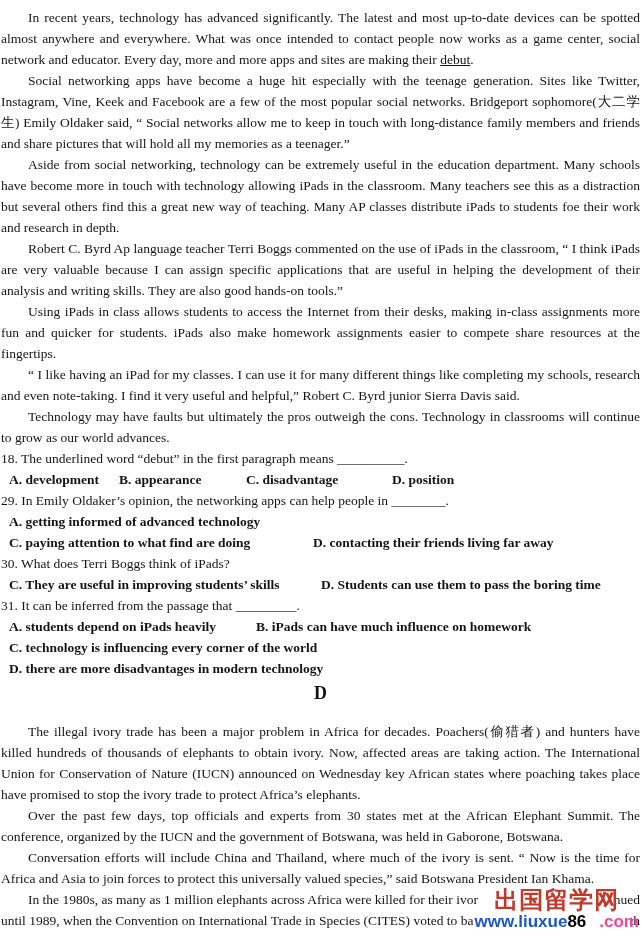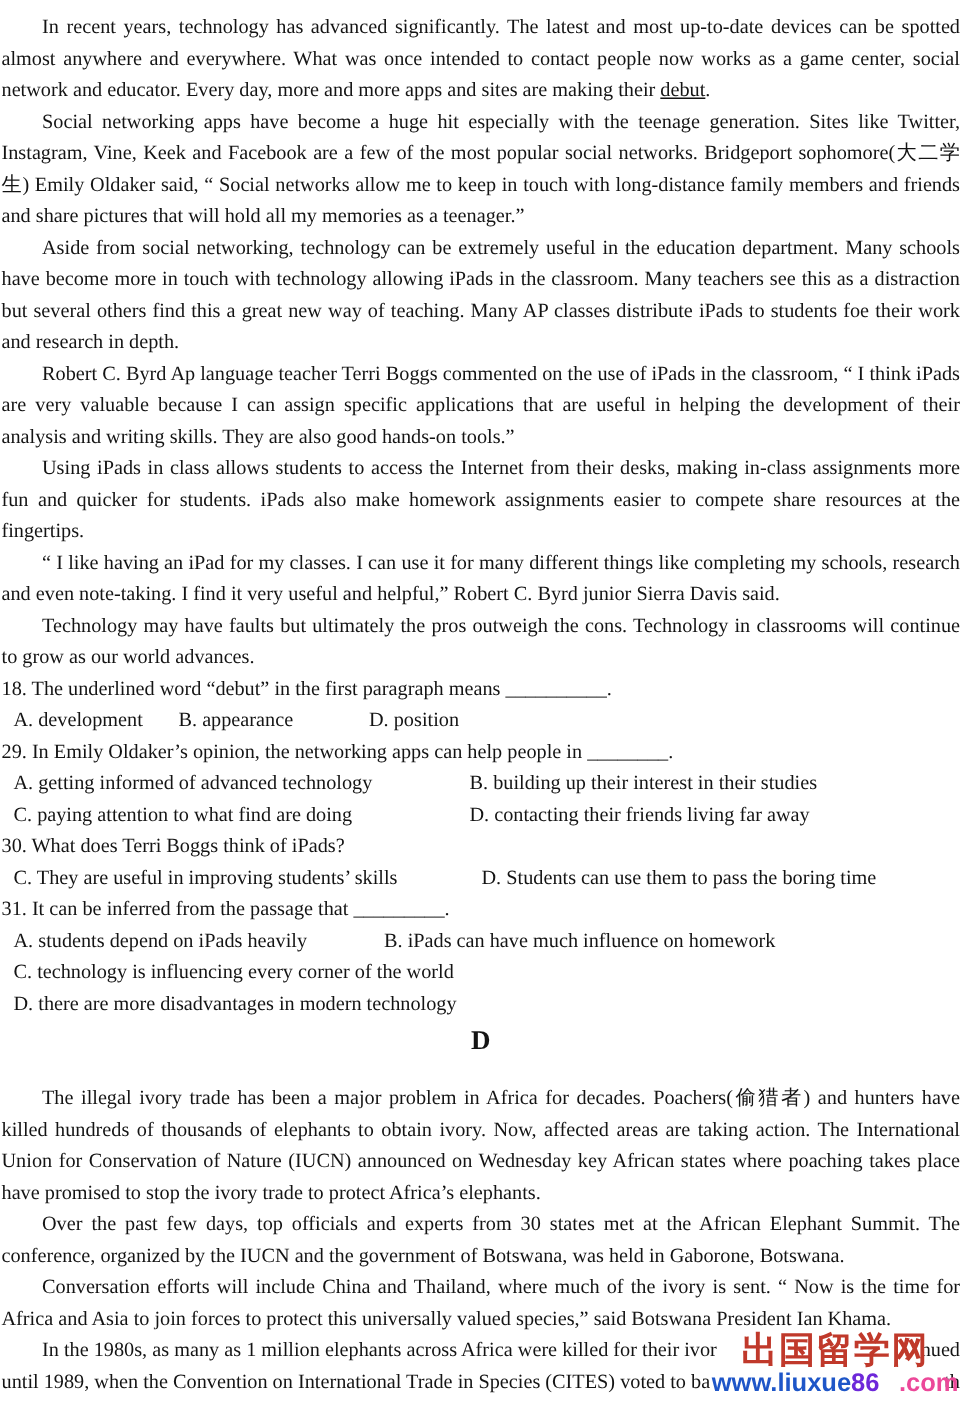--- a/index.html
+++ b/index.html
@@ -11,7 +11,7 @@
   .para{margin:0;text-align:justify;text-indent:27px;}
   .u{text-decoration:underline;}
   .stem{margin:0;text-align:left;}
-  .opt-row{display:flex;padding-left:8px;}
+  .opt-row{display:flex;padding-left:8px;font-weight:bold;}
   .opt{display:inline-block;white-space:nowrap;}
   .c28a{width:110px}.c28b{width:127px}.c28c{width:146px}
   .c29{width:304px}

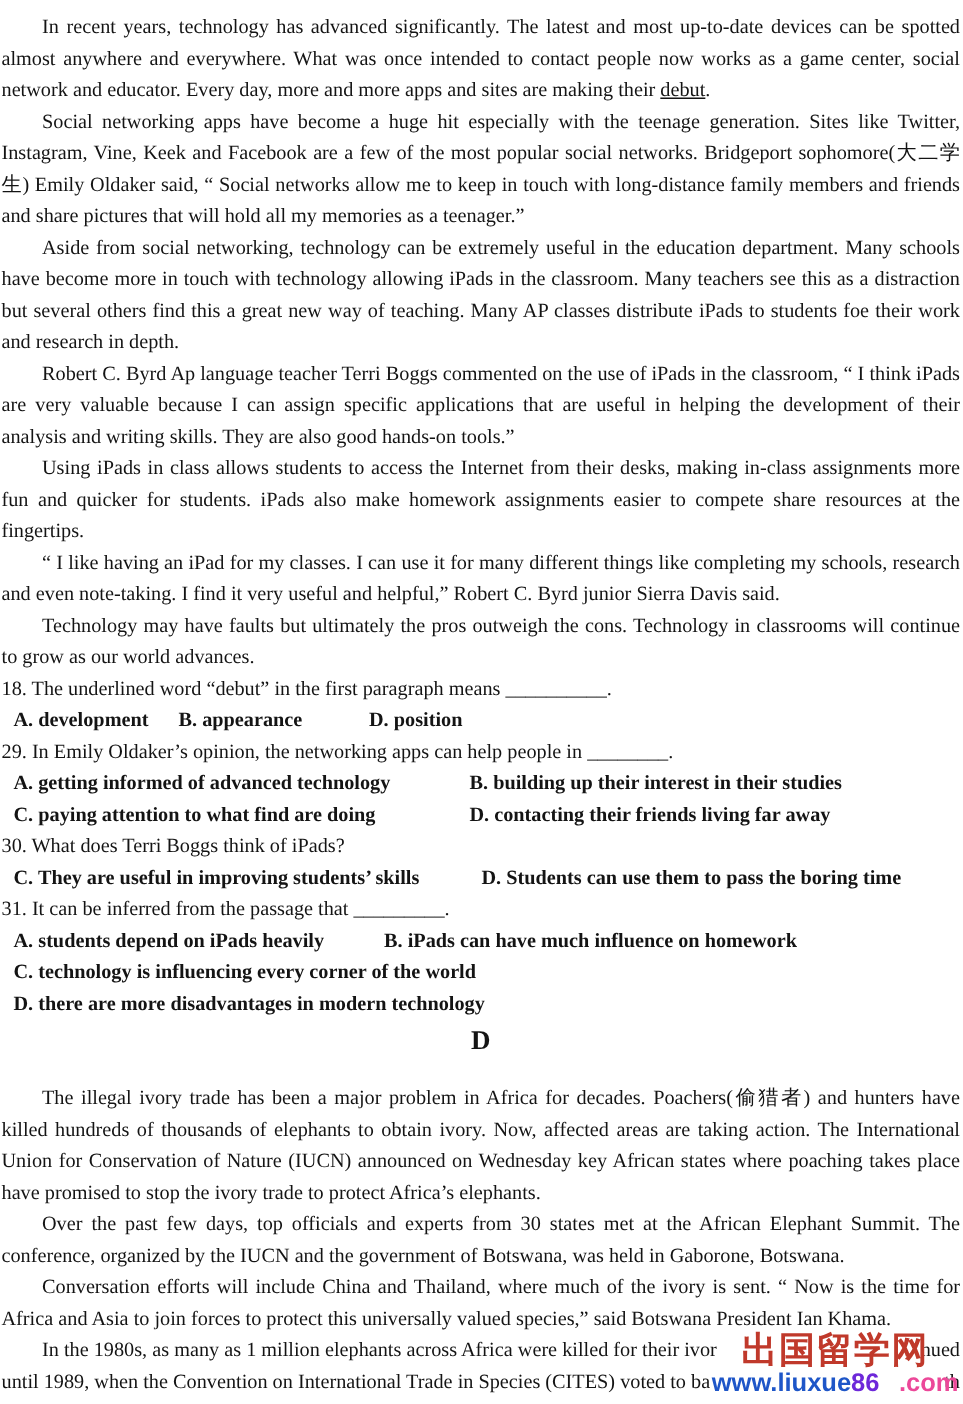--- a/index.html
+++ b/index.html
@@ -55,6 +55,7 @@
     <div class="opt-row">
       <span class="opt c28a">A. development</span>
       <span class="opt c28b">B. appearance</span>
+      <span class="opt c28c">C. disadvantage</span>
       <span class="opt">D. position</span>
     </div>
   </div>

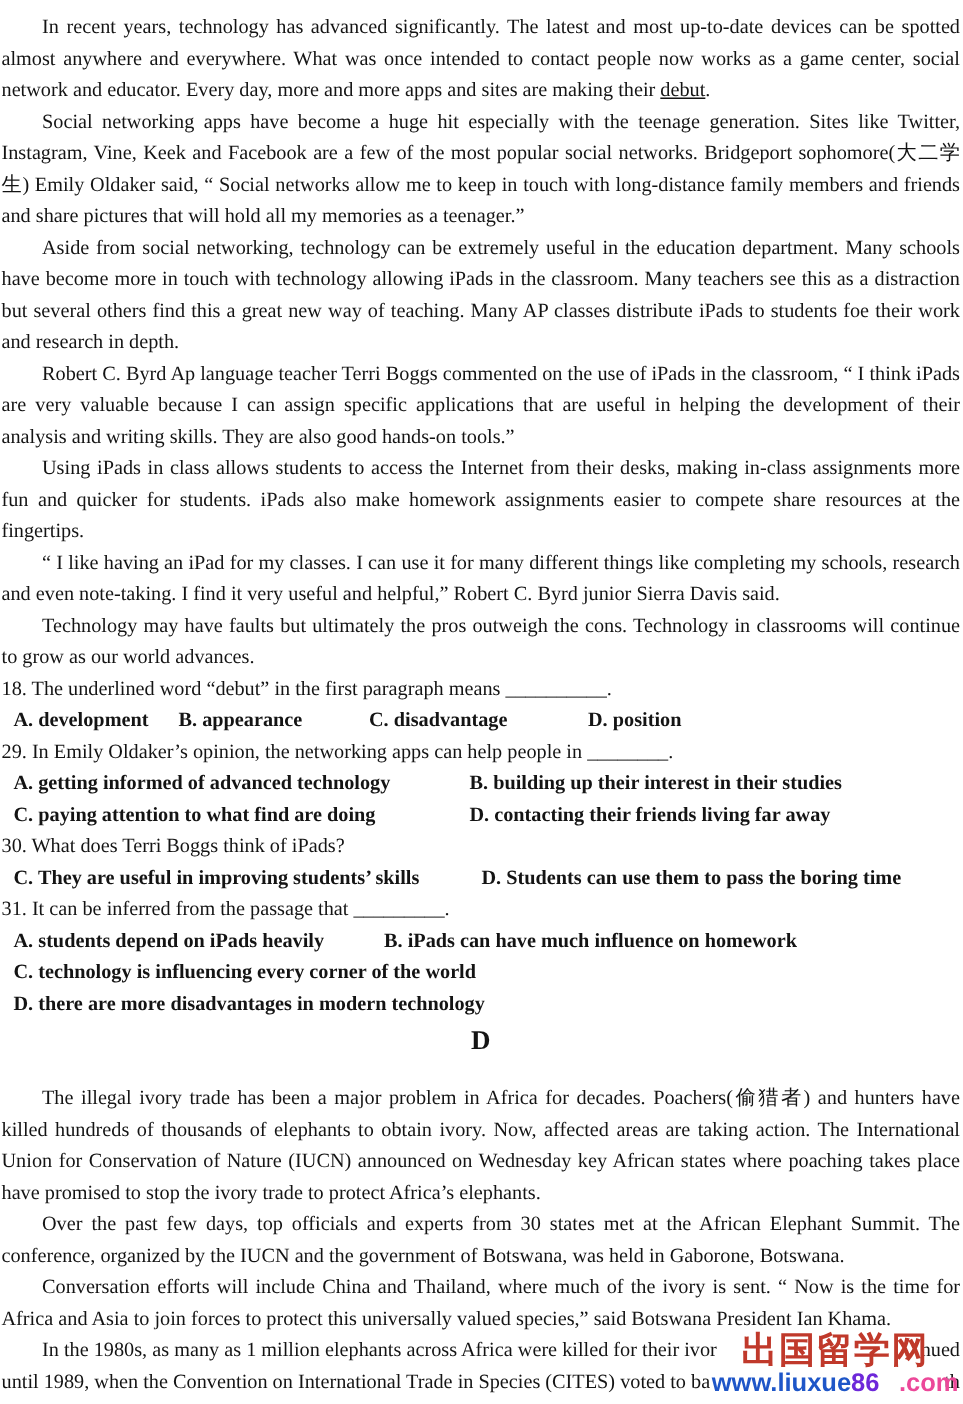--- a/index.html
+++ b/index.html
@@ -64,7 +64,6 @@
     <div class="stem">29. In Emily Oldaker’s opinion, the networking apps can help people in ________.</div>
     <div class="opt-row">
       <span class="opt c29">A. getting informed of advanced technology</span>
-      <span class="opt">B. building up their interest in their studies</span>
     </div>
     <div class="opt-row">
       <span class="opt c29">C. paying attention to what find are doing</span>

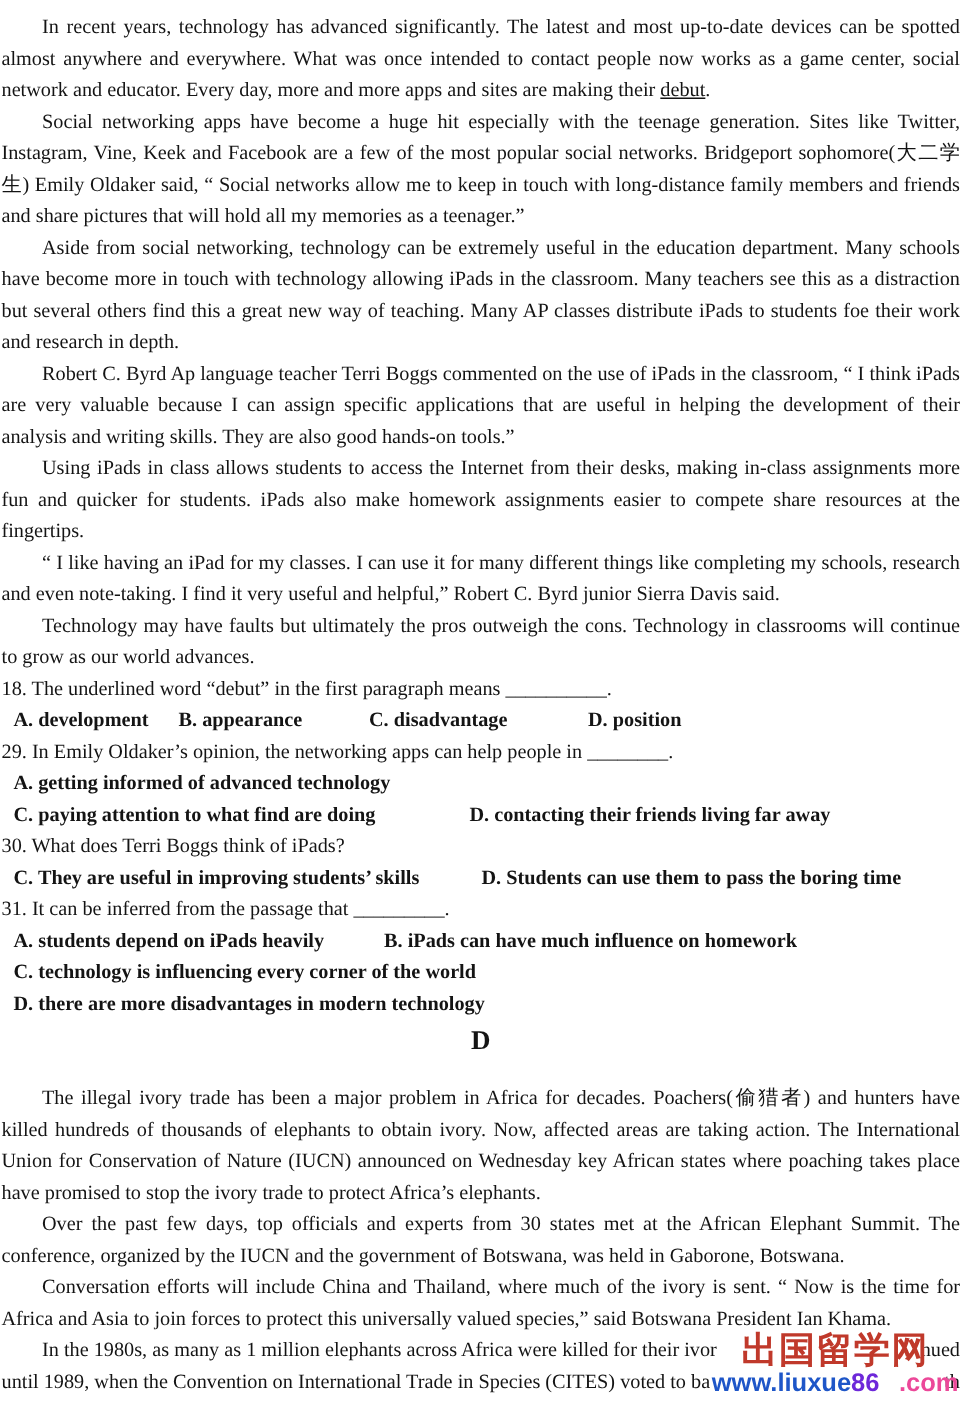--- a/index.html
+++ b/index.html
@@ -112,7 +112,7 @@
 
 <div class="watermark">
   <div class="wm-cn" style="color: rgb(192, 57, 43);">出国留学网</div>
-  <div class="wm-url"><span class="wm-blue" style="color: rgb(30, 86, 200);">www.liuxue</span><span class="wm-red" style="color: #6d28d9; margin-top: 36px;">86</span><span class="wm-blue" style="color: #ec4899; padding-left: 13px;">.com</span></div>
+  <div class="wm-url"><span class="wm-blue" style="color: rgb(30, 86, 200);">www.liuxue</span><span class="wm-red" style="color: #000000; margin-top: 36px;">86</span><span class="wm-blue" style="color: #ec4899; padding-left: 13px;">.com</span></div>
 </div>
 
 </body></html>

